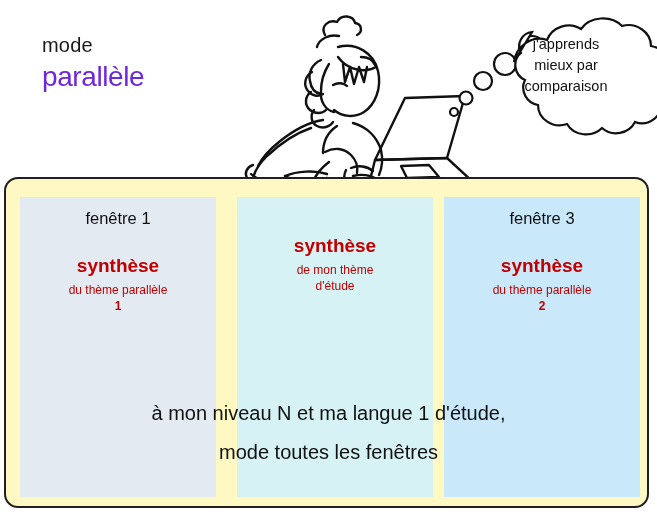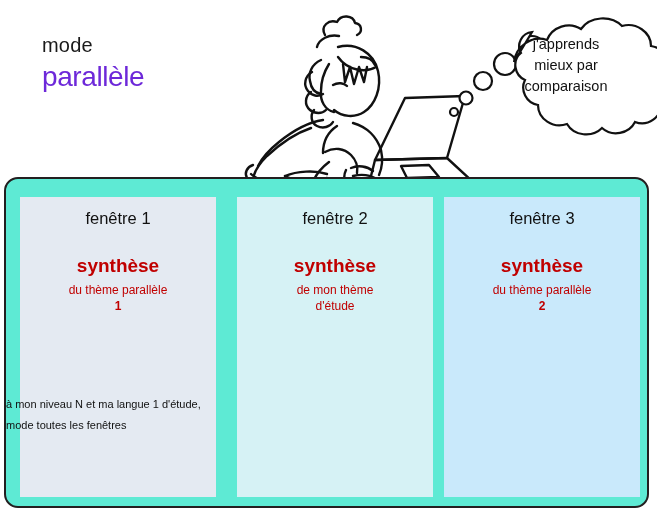--- a/index.html
+++ b/index.html
@@ -82,7 +82,7 @@
     height: 331px;
     border: 2.5px solid #231f20;
     border-radius: 14px;
-    background: #5eead4;
+    background: #fef9c3;
     box-sizing: border-box;
   }
 

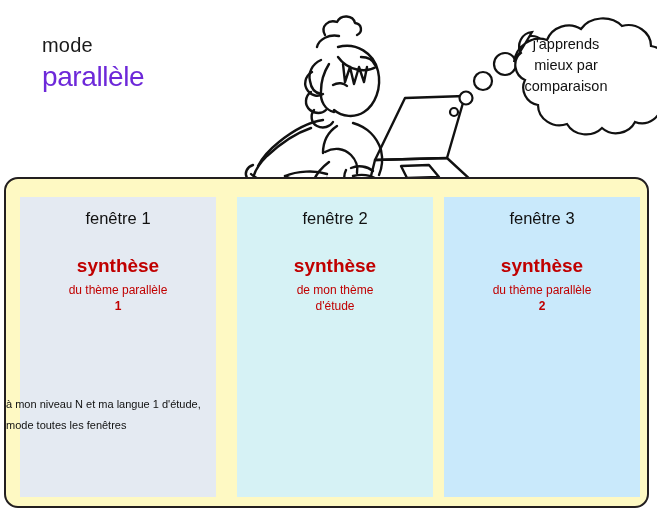--- a/index.html
+++ b/index.html
@@ -249,7 +249,6 @@
 
     <div class="column" id="col-2" style="background:#d6f2f5;">
       <div class="col-inner">
-        <div class="window-label">fenêtre 2</div>
         <div class="synthese">synthèse</div>
         <div class="sub-text">
           <span class="plain">de mon thème</span>

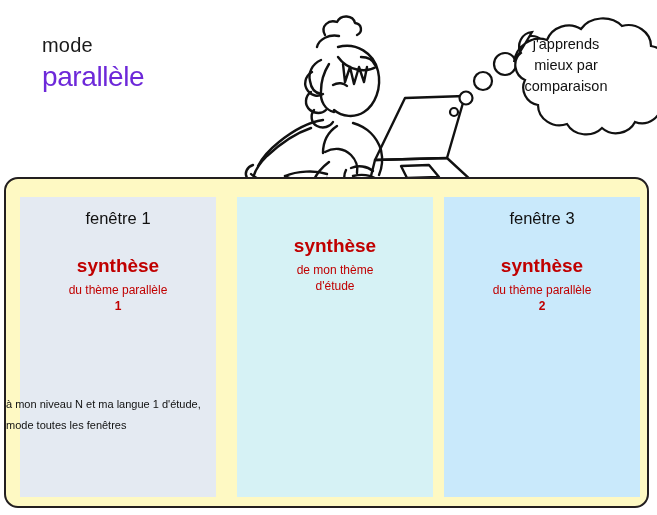--- a/index.html
+++ b/index.html
@@ -139,7 +139,8 @@
     left: 0;
     top: 215px;
     width: 645px;
-    font-size: 11px;
+    text-align: center;
+    font-size: 20px;
     color: #111111;
     line-height: 1.95;
     pointer-events: none;

